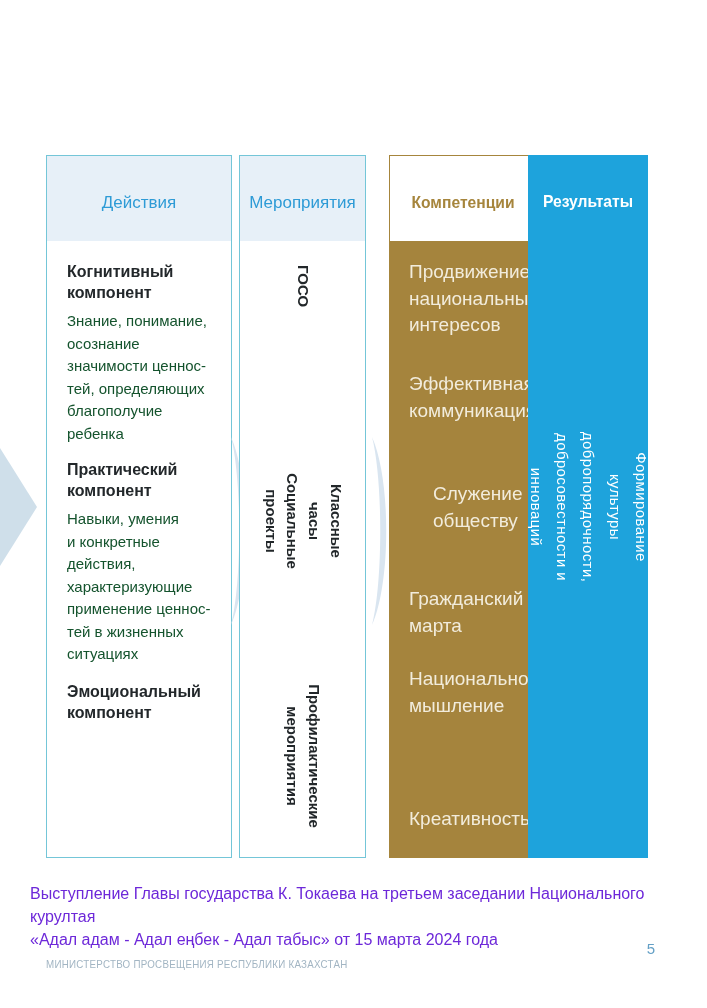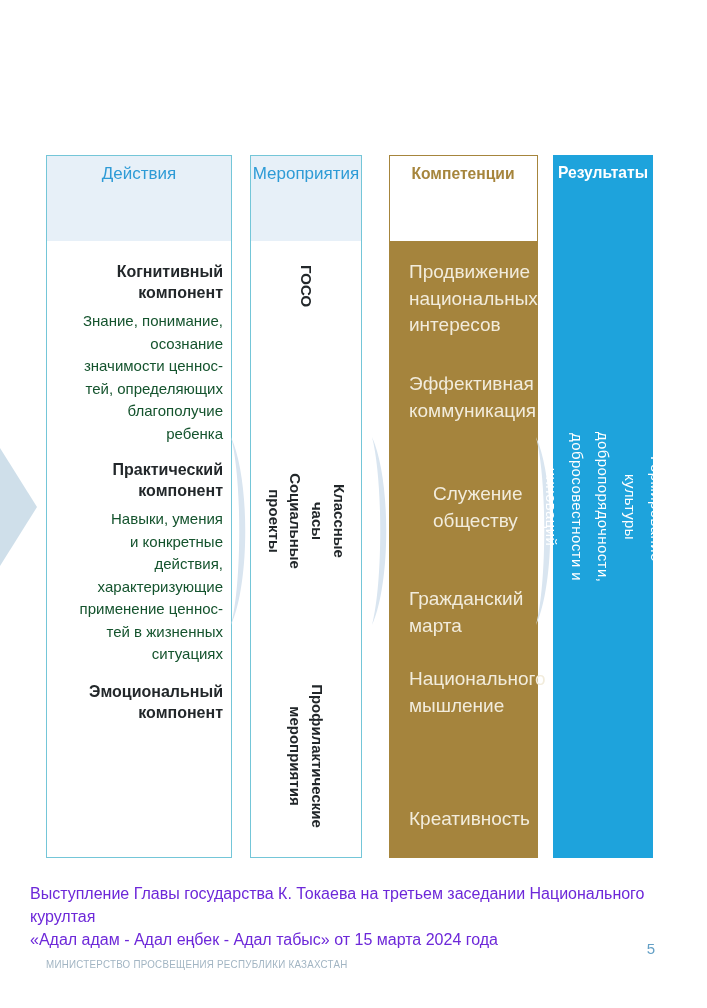--- a/index.html
+++ b/index.html
@@ -11,7 +11,7 @@
   .col-bordered{background:#ffffff;border:1px solid #74c6d8;}
   .col-header{
     position:absolute;top:0;left:0;right:0;height:85px;box-sizing:border-box;
-    display:flex;justify-content:center;align-items:flex-start;padding-top:8px;
+    display:flex;justify-content:center;align-items:flex-start;padding-top:37px;
   }
   .col-header.light{background:#e7f0f8;}
   .col-title{font-size:17px;color:#2e9bd6;}

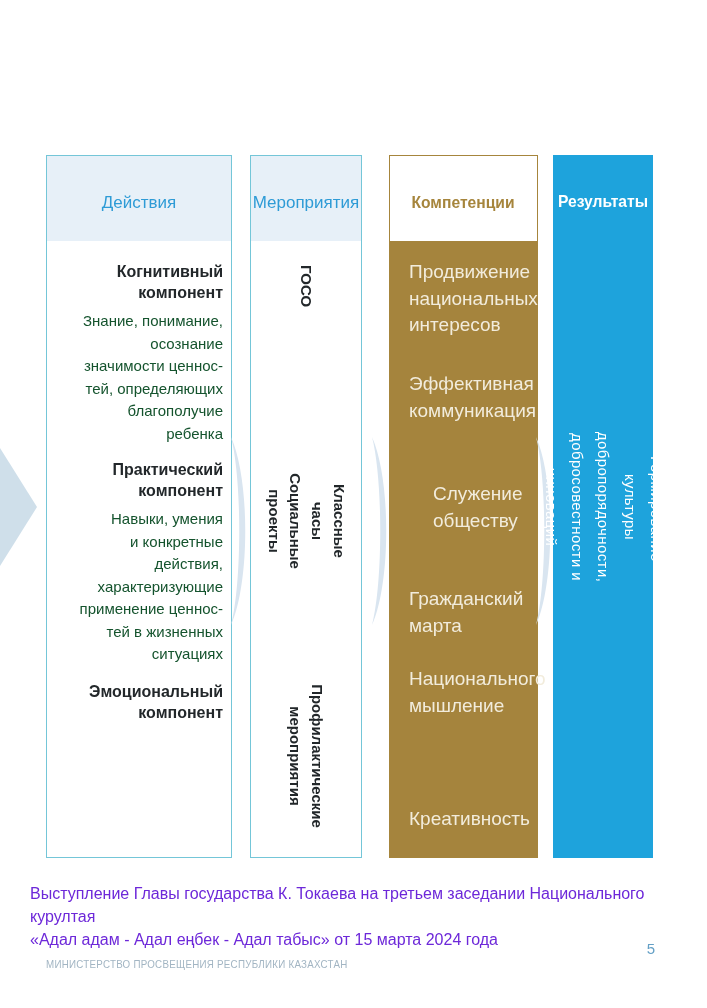--- a/index.html
+++ b/index.html
@@ -105,7 +105,7 @@
     <path d="M4 0 C 15 42, 15 146, 4 188 C 23 146, 23 42, 4 0 Z" fill="#d9e5f0"></path>
   </svg>
 
-  <div class="col col-bordered" style="left:250px;width:112px;">
+  <div class="col col-bordered" style="left:239px;width:127px;">
     <div class="col-header light">
       <span class="col-title">Мероприятия</span>
     </div>

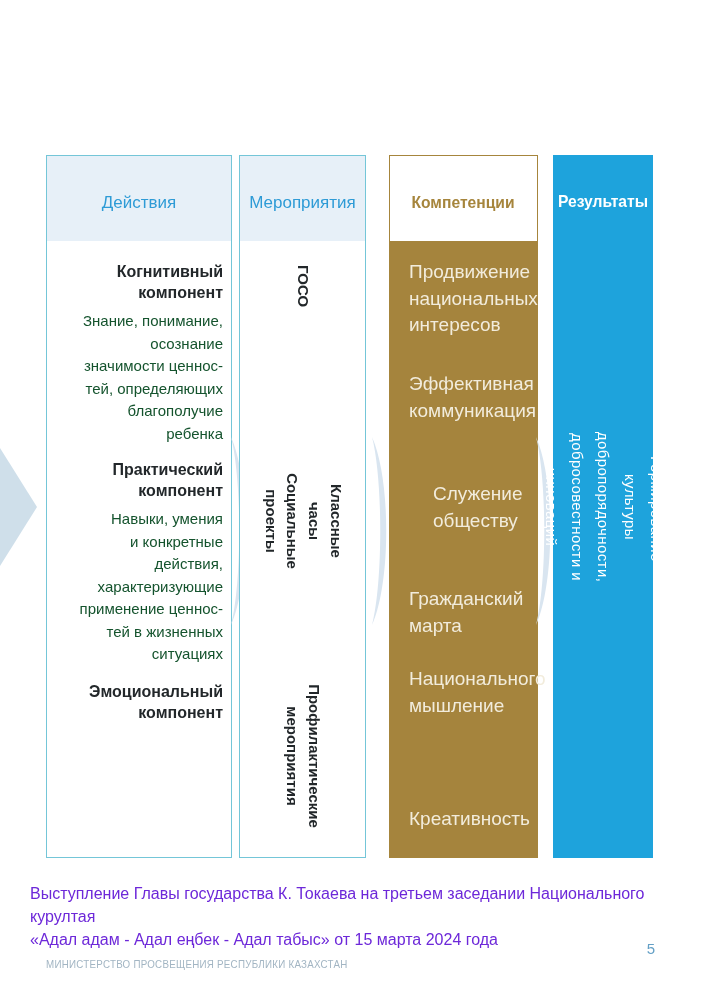--- a/index.html
+++ b/index.html
@@ -145,7 +145,7 @@
     <path d="M4 0 C 15 42, 15 146, 4 188 C 23 146, 23 42, 4 0 Z" fill="#d9e5f0"></path>
   </svg>
 
-  <div class="col results-col" style="left:553px;width:100px;">
+  <div class="col results-col" style="left:528px;width:120px;">
     <div class="col-header">
       <span class="col-title cond">Результаты</span>
     </div>

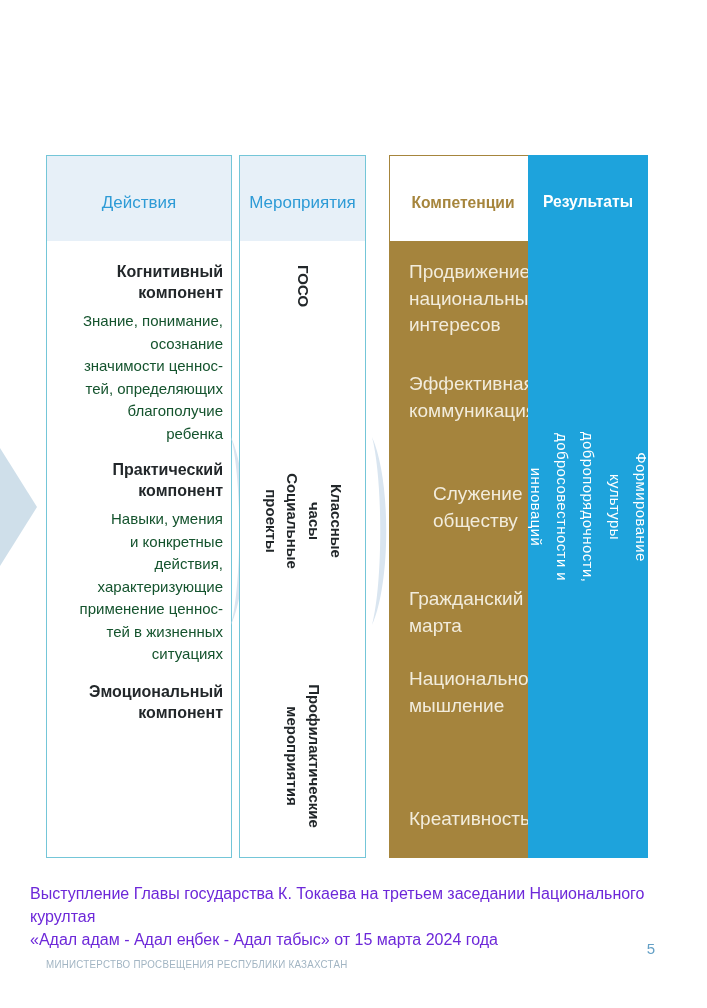--- a/index.html
+++ b/index.html
@@ -20,7 +20,7 @@
   .results-col{background:#1ea3dc;border:none;}
   .results-col .col-title{color:#ffffff;}
 
-  .block{position:absolute;left:20px;right:8px;text-align:right;}
+  .block{position:absolute;left:20px;right:8px;}
   .block-heading{font-weight:700;font-size:16px;line-height:1.32;white-space:pre-line;margin-bottom:7px;color:#22272a;}
   .block-body{font-size:15px;line-height:1.5;white-space:pre-line;color:#14532d;}
 

